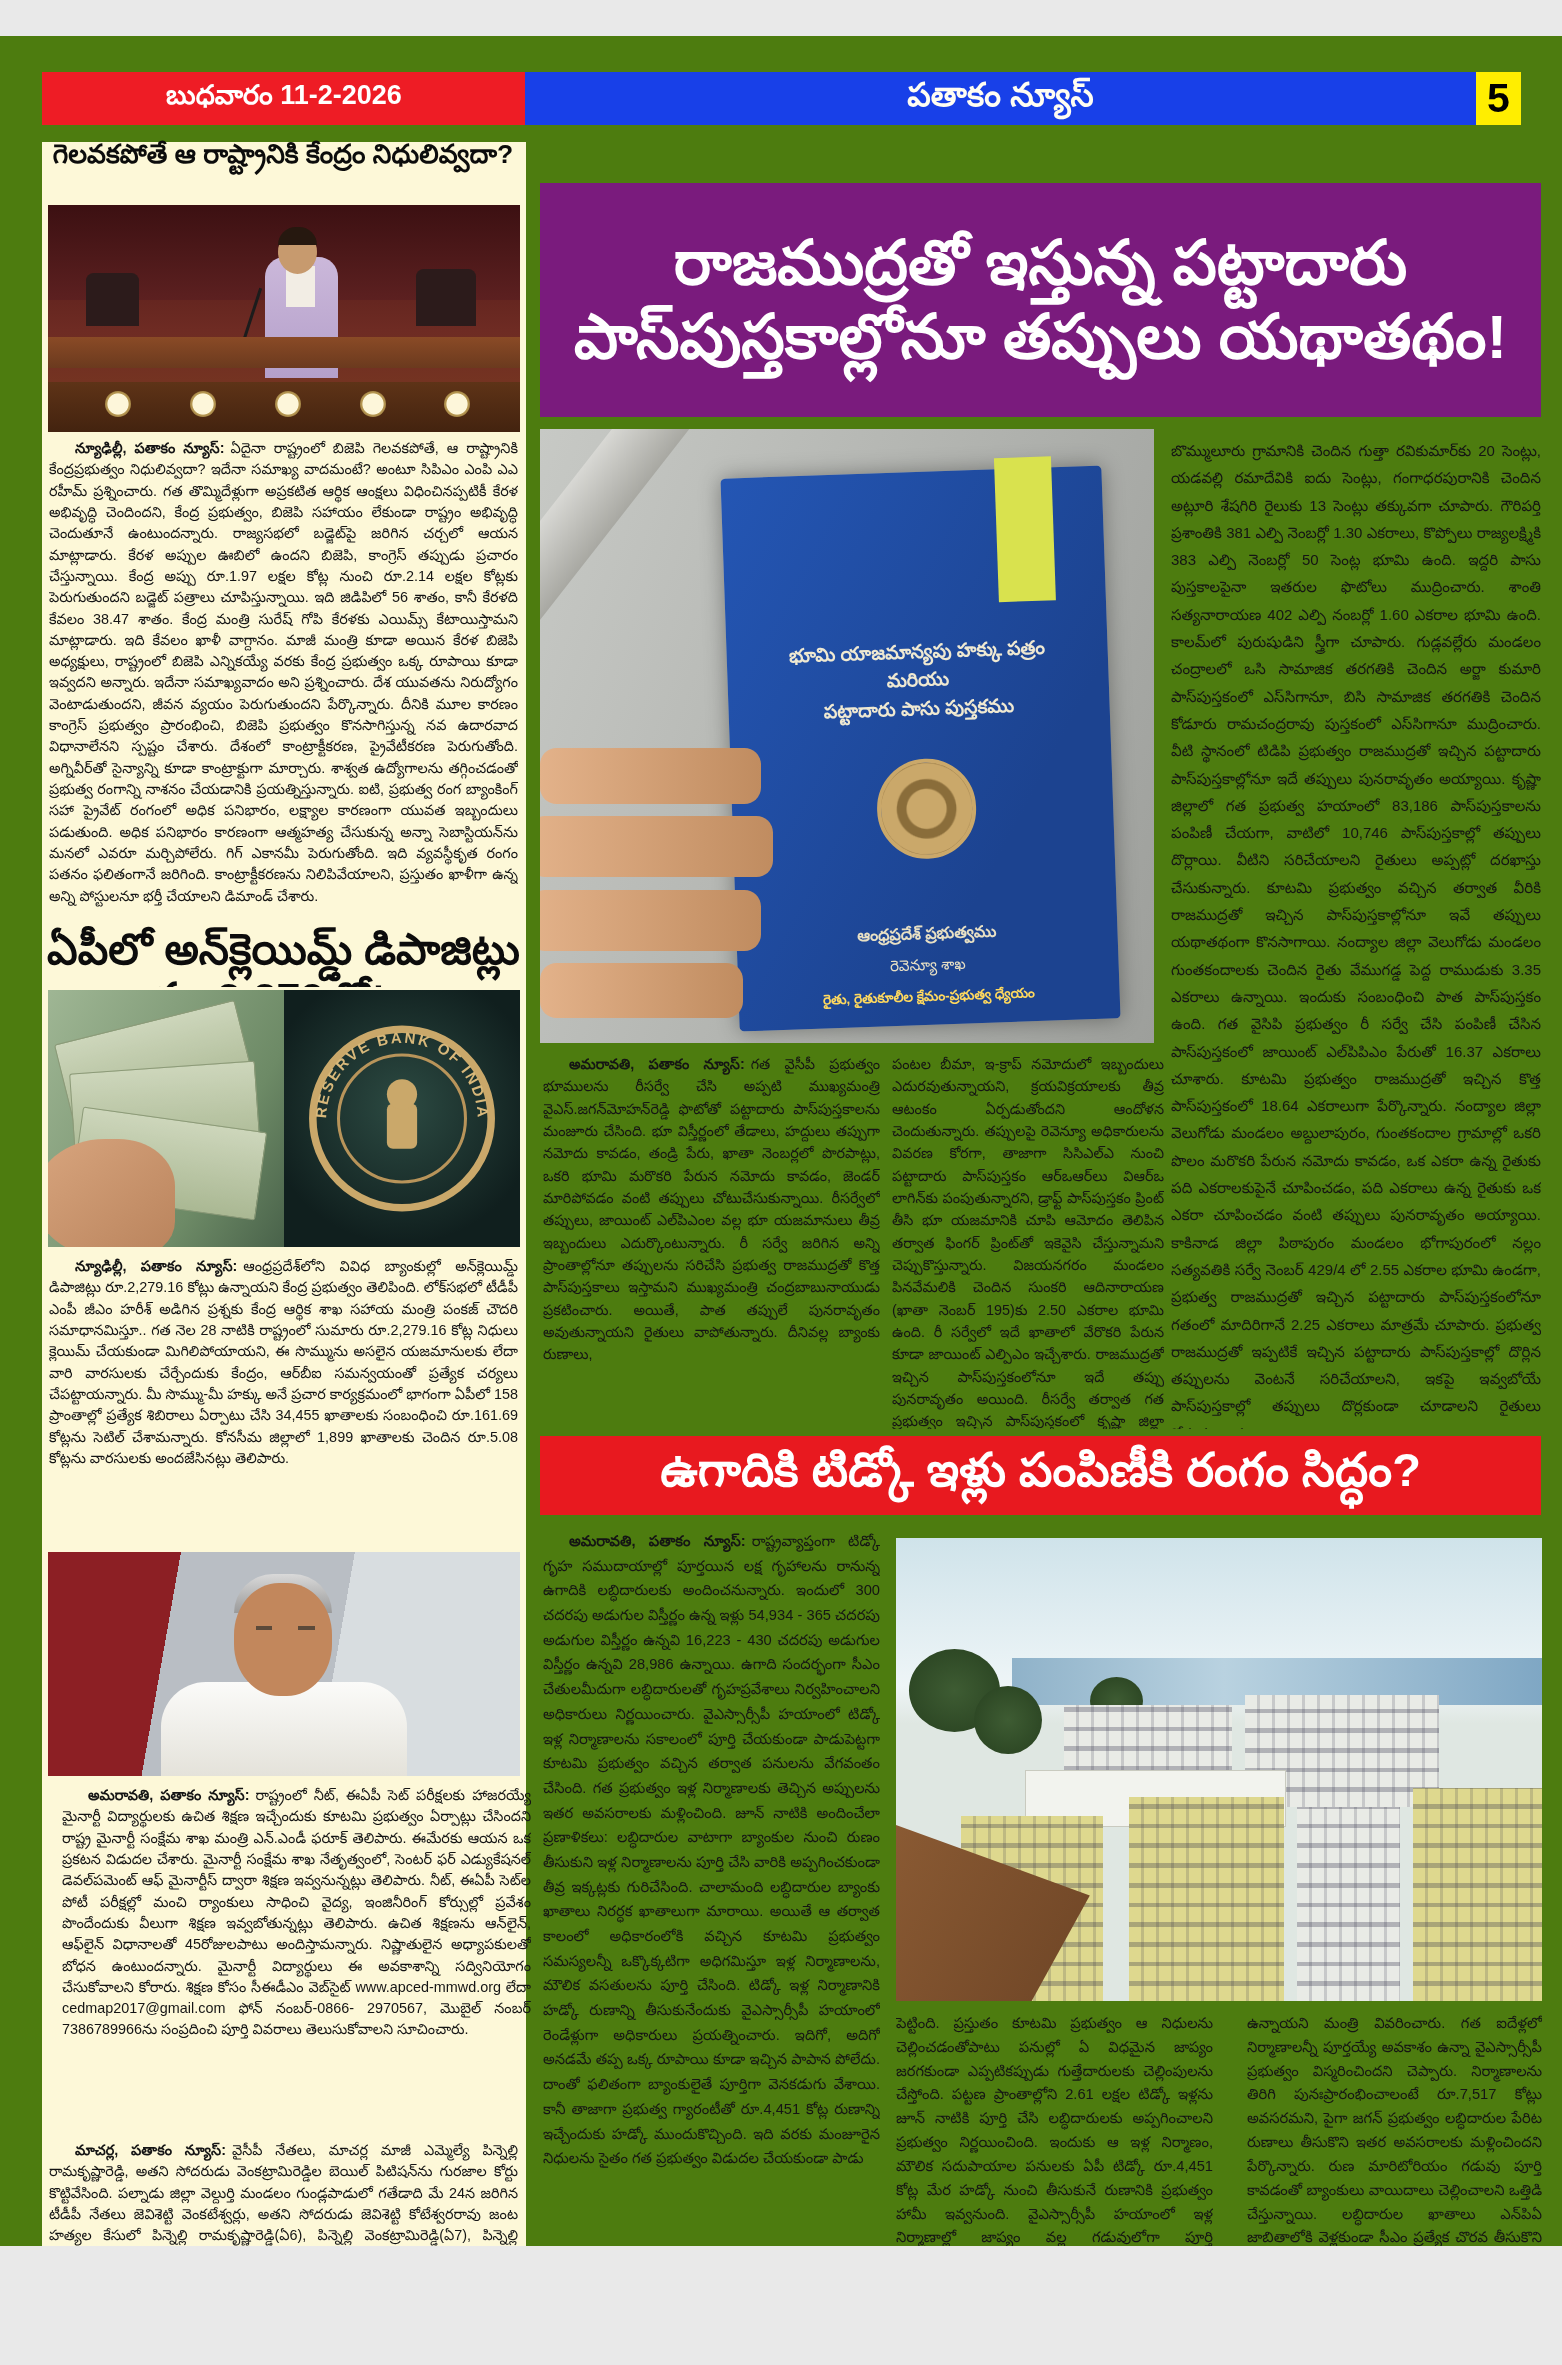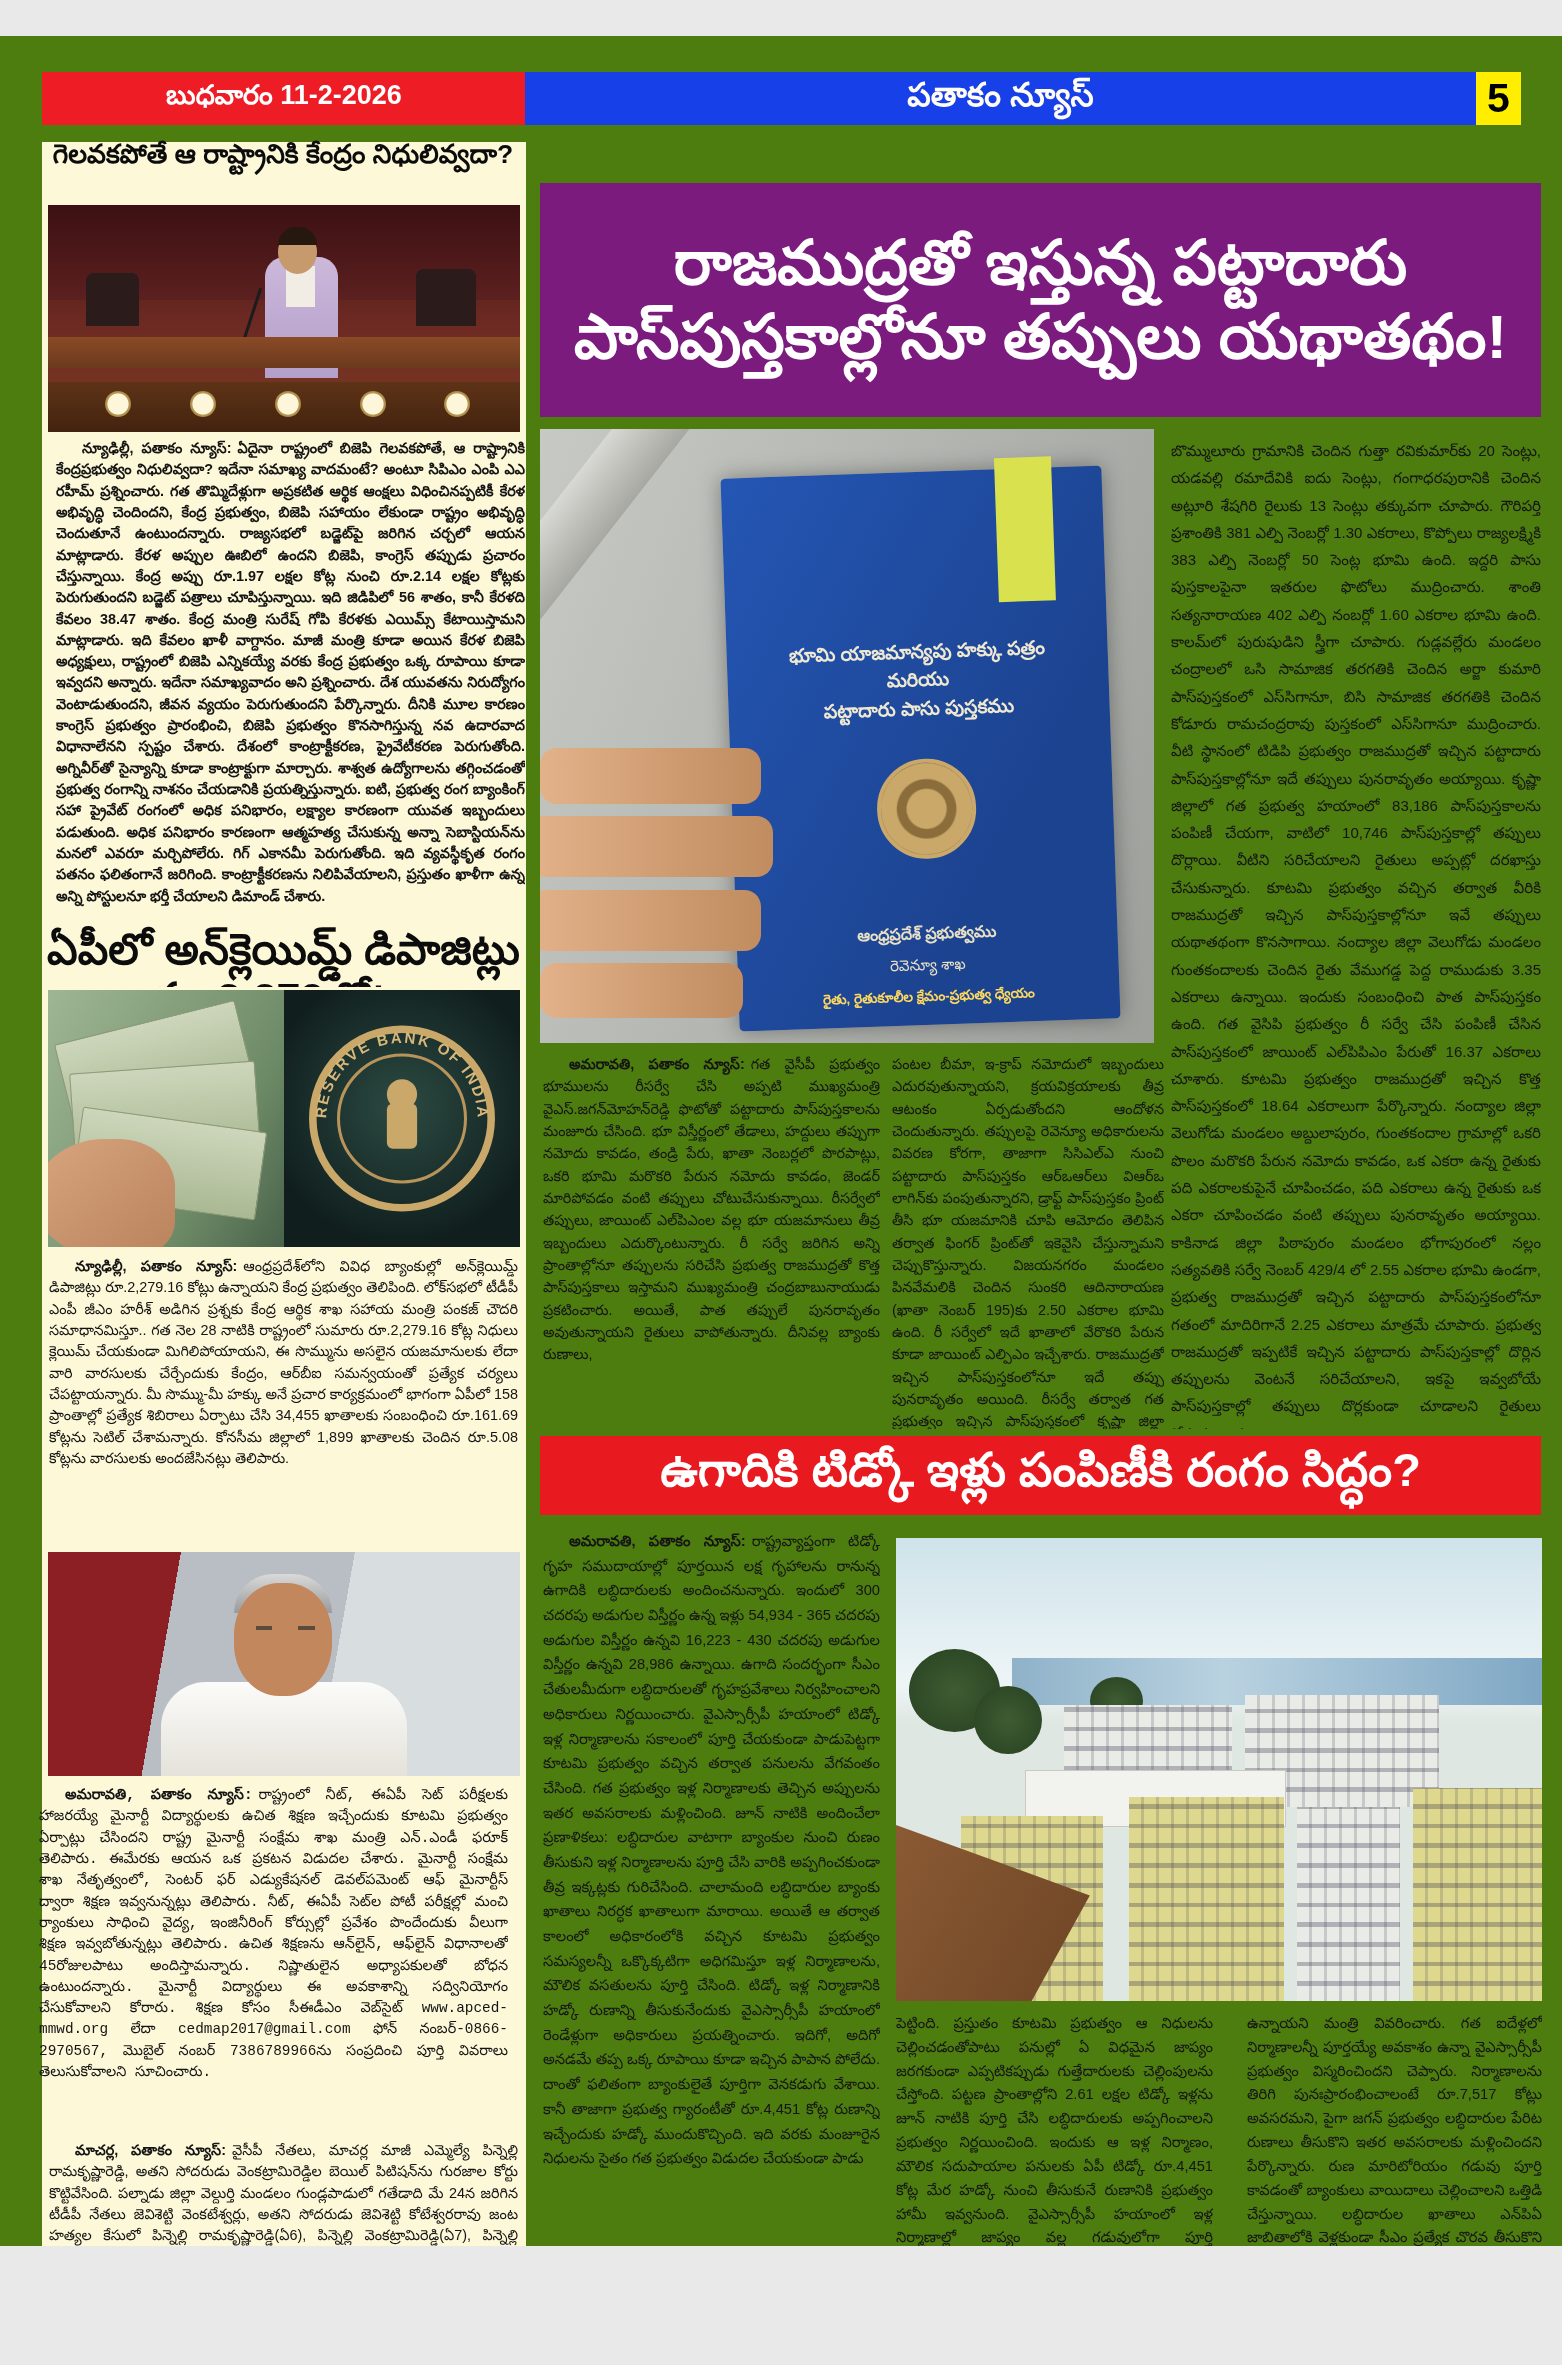--- a/index.html
+++ b/index.html
@@ -23,7 +23,7 @@
   .body{color:#141414;font-size:14.4px;line-height:1.48;text-align:justify;overflow:hidden;}
   .body p{margin:0;text-indent:26px;}
   .dl{margin-right:6px;}
-  .b1{left:56px;top:402px;width:469px;height:478px;font-weight:bold;}
+  .b1{left:49px;top:402px;width:469px;height:478px;}
   .b2{left:49px;top:1220px;width:469px;height:236px;}
   .b3{left:39px;top:1749px;width:469px;height:292px;font-family:Liberation Mono, monospace;}
   .b4{left:49px;top:2104px;width:469px;height:227px;}

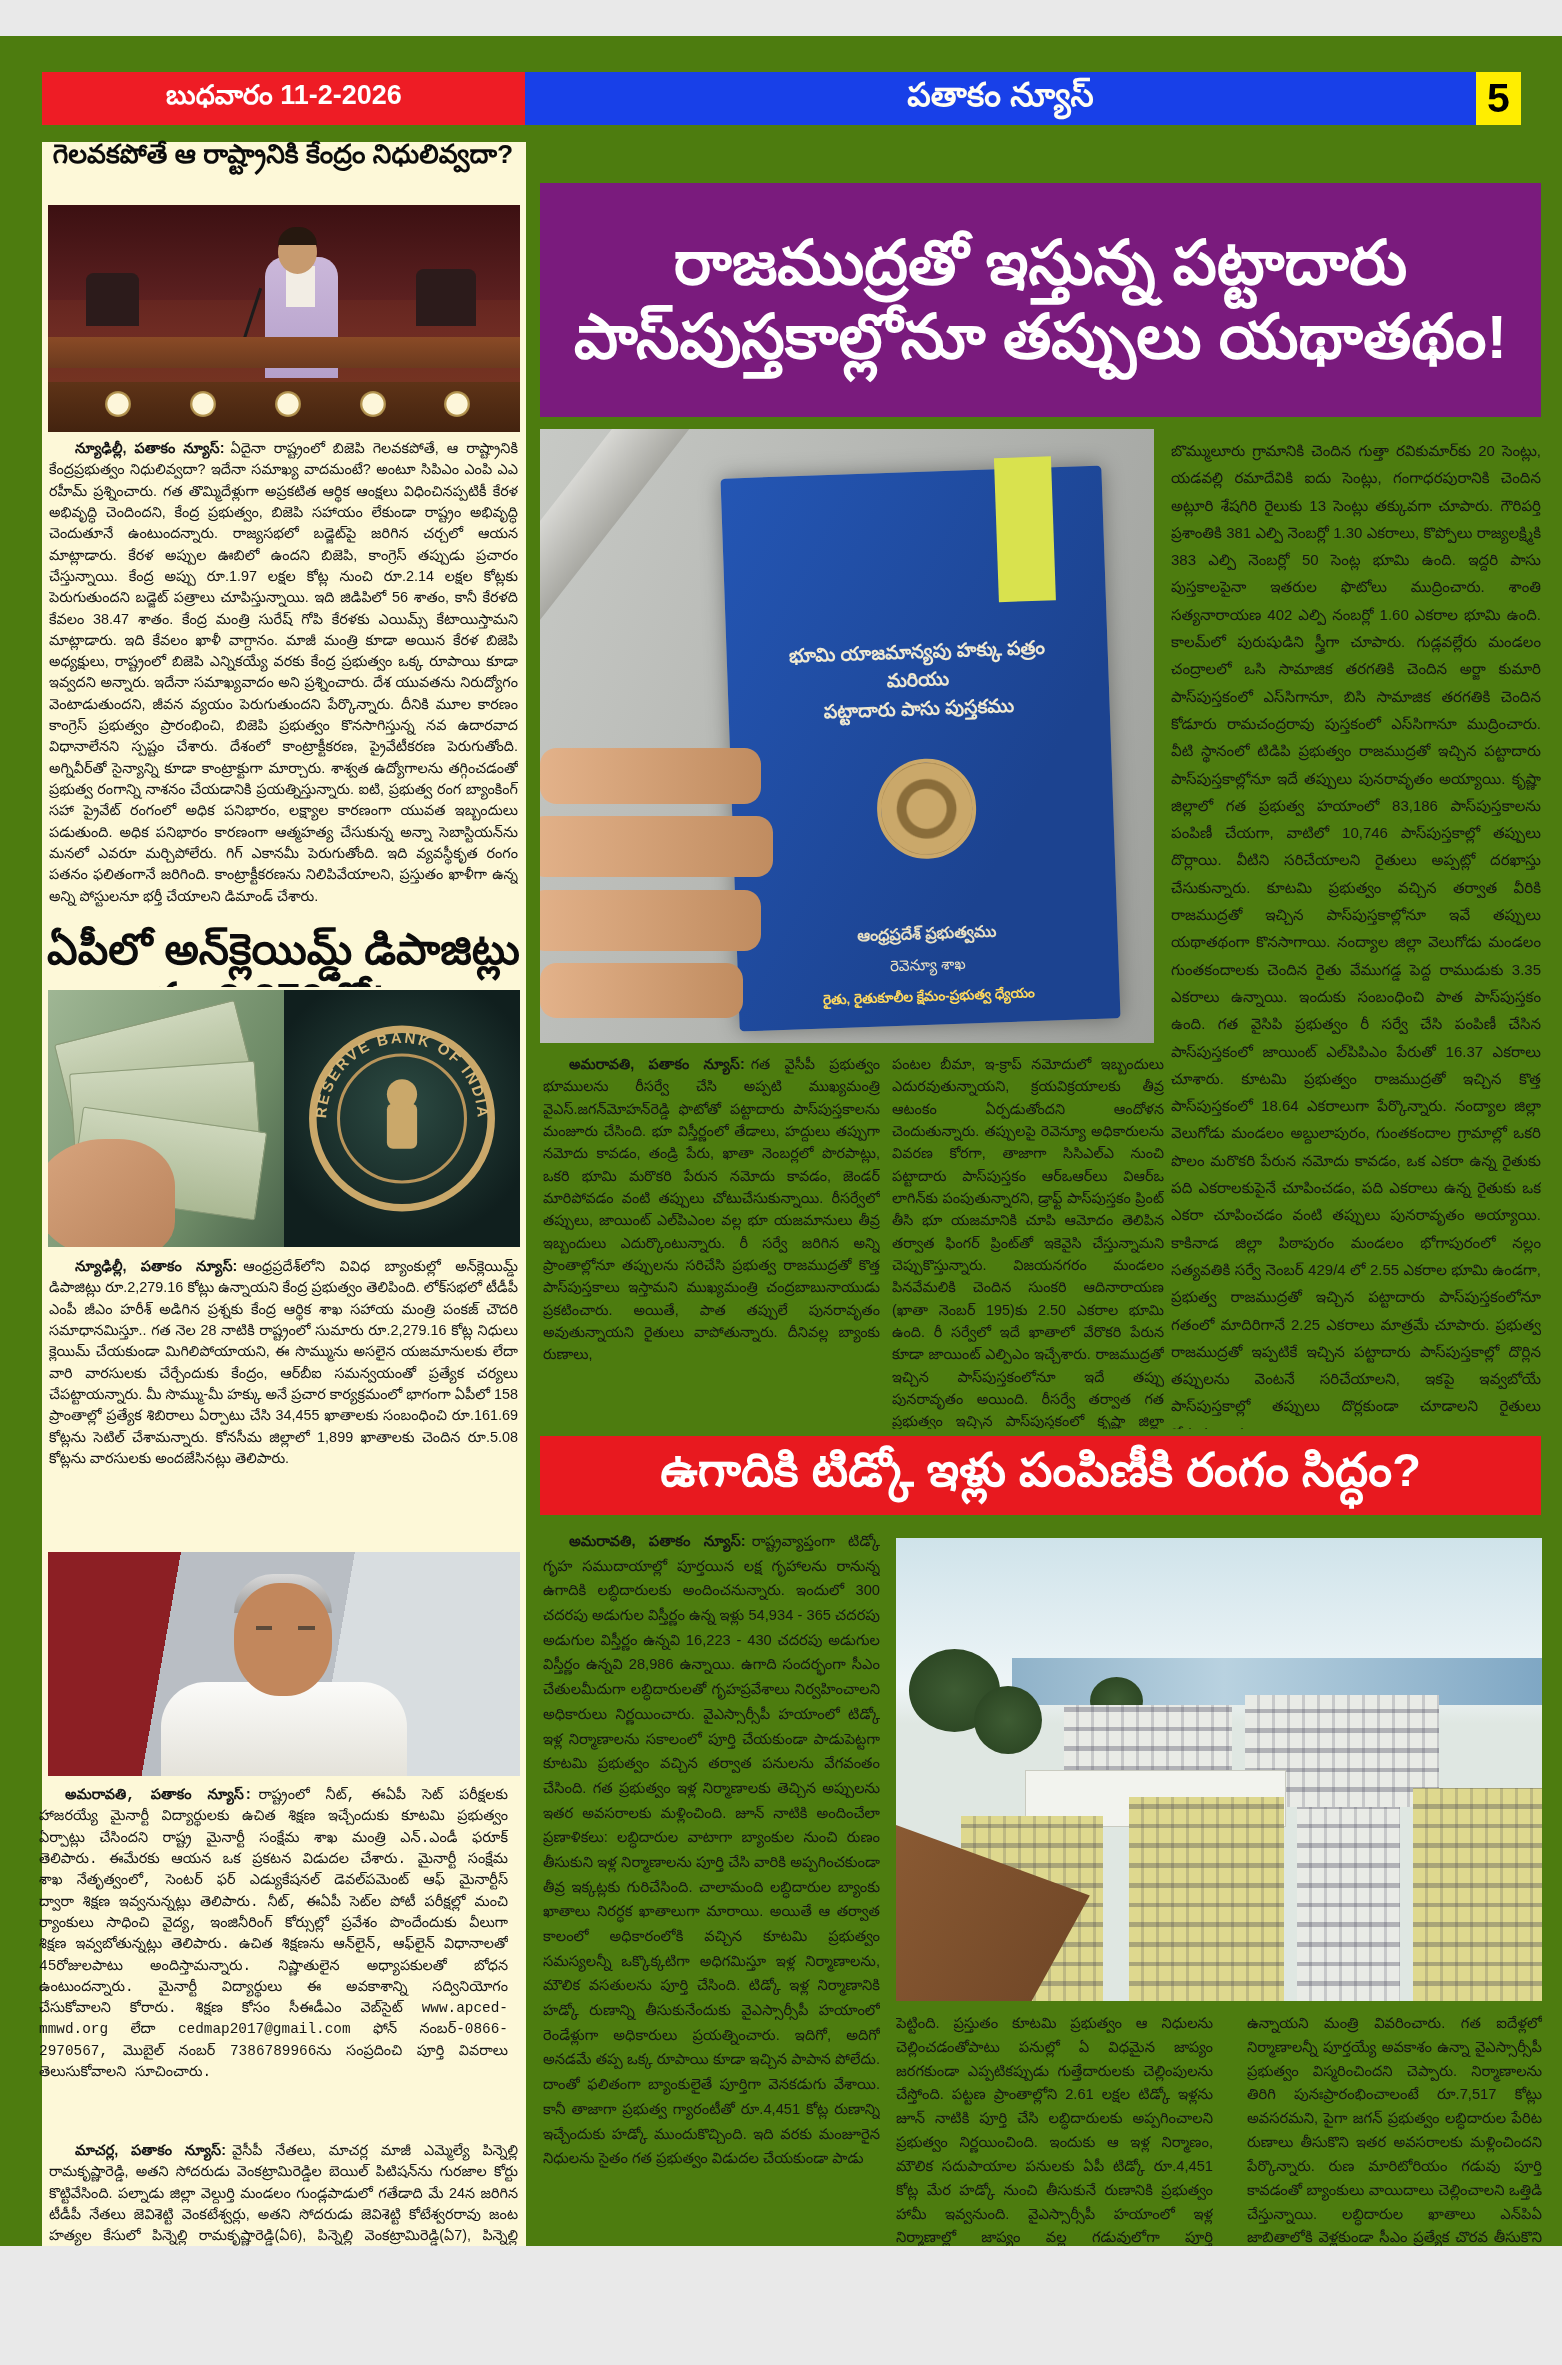--- a/index.html
+++ b/index.html
@@ -25,7 +25,7 @@
   .dl{margin-right:6px;}
   .b1{left:49px;top:402px;width:469px;height:478px;}
   .b2{left:49px;top:1220px;width:469px;height:236px;}
-  .b3{left:39px;top:1749px;width:469px;height:292px;font-family:Liberation Mono, monospace;}
+  .b3{left:62px;top:1749px;width:469px;height:292px;}
   .b4{left:49px;top:2104px;width:469px;height:227px;}
   
   .purple{left:540px;top:147px;width:1001px;height:234px;background:#7a1b7d;color:#fff;

